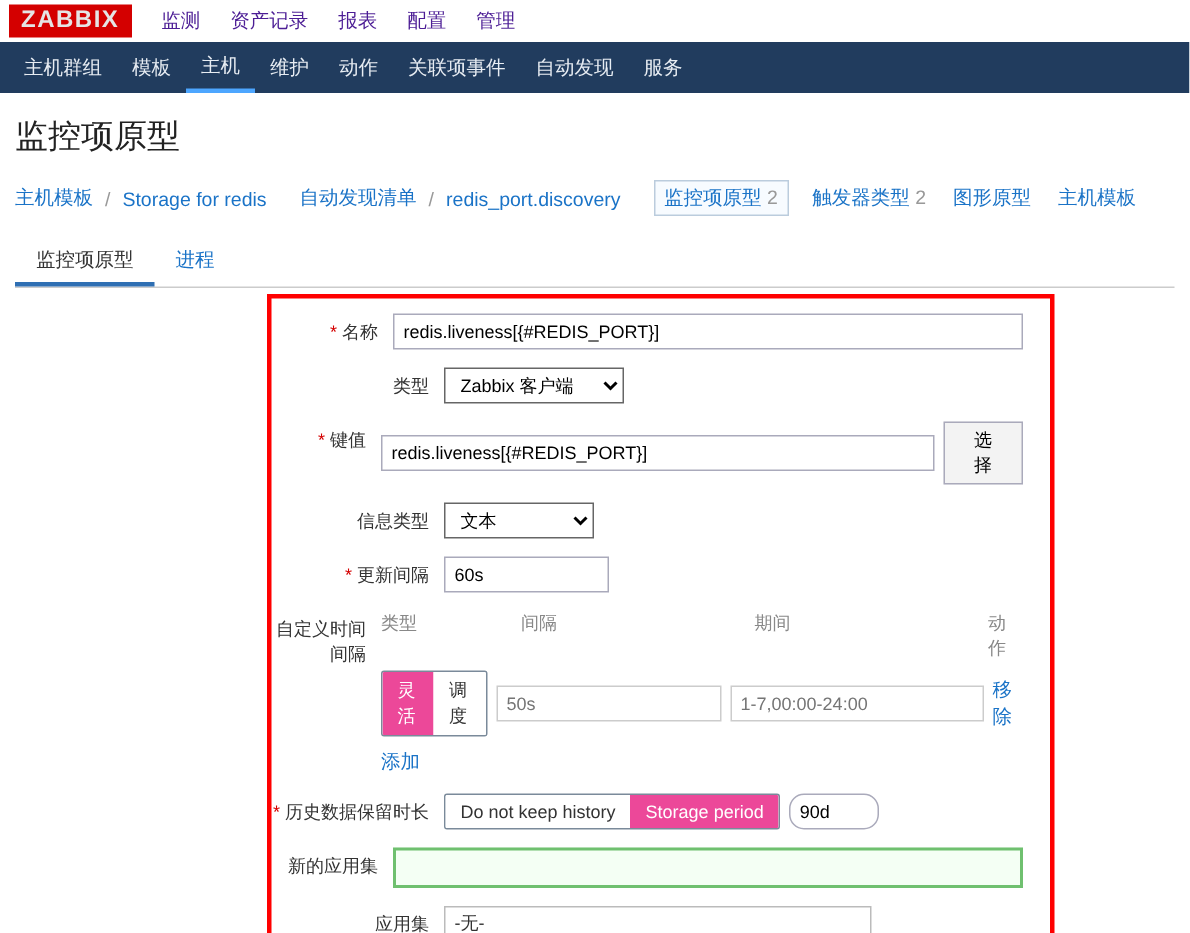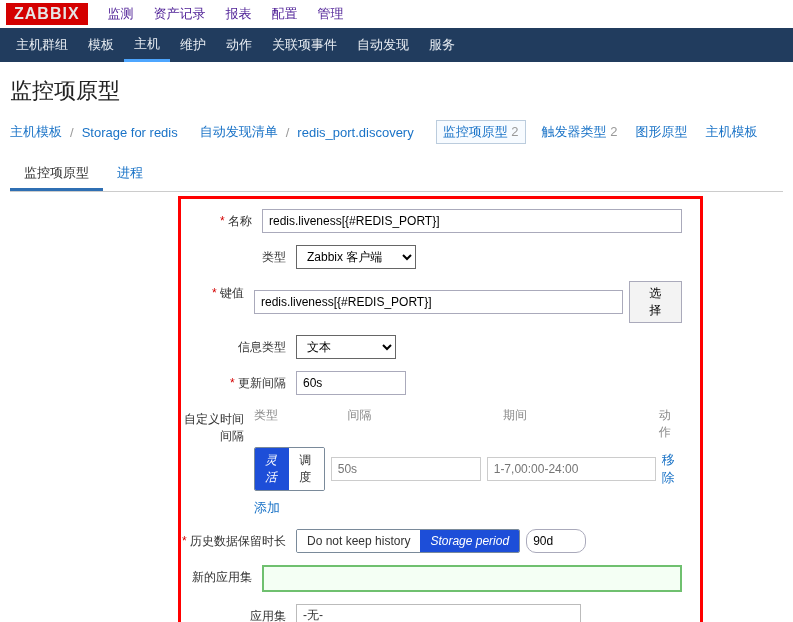--- a/index.html
+++ b/index.html
@@ -32,7 +32,7 @@
 .hdr { color: #888; font-size: 12px; }
 .seg { display: inline-flex; border: 1px solid #7a8a9a; border-radius: 2px; overflow: hidden; }
 .seg span { padding: 4px 10px; font-size: 12px; cursor: pointer; }
-.seg .on { background: #1d4ed8; color: #fff; font-style: italic; }
+.seg .on { background: #ec4899; color: #fff; }
 .seg .off { background: #fff; color: #333; }
 .intervals { flex: 1; }
 .int-head { display: flex; margin-bottom: 6px; }

